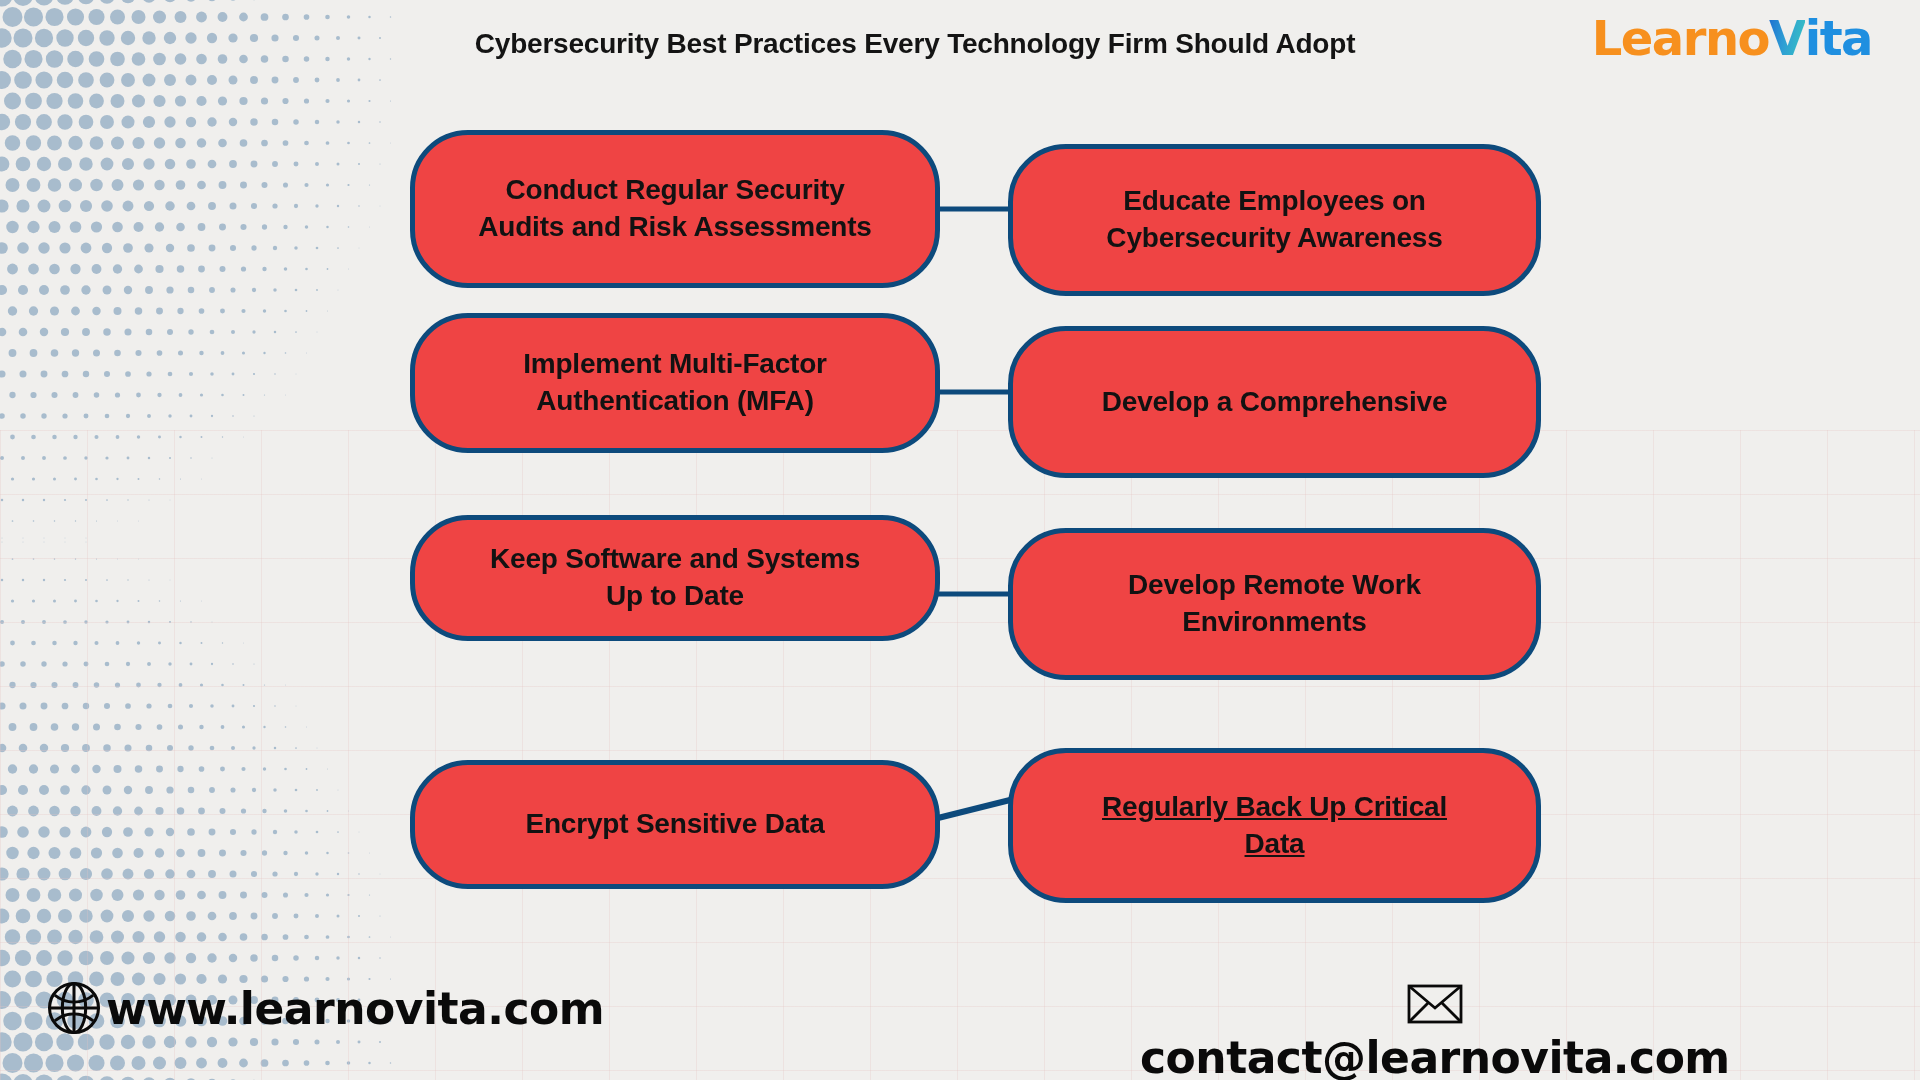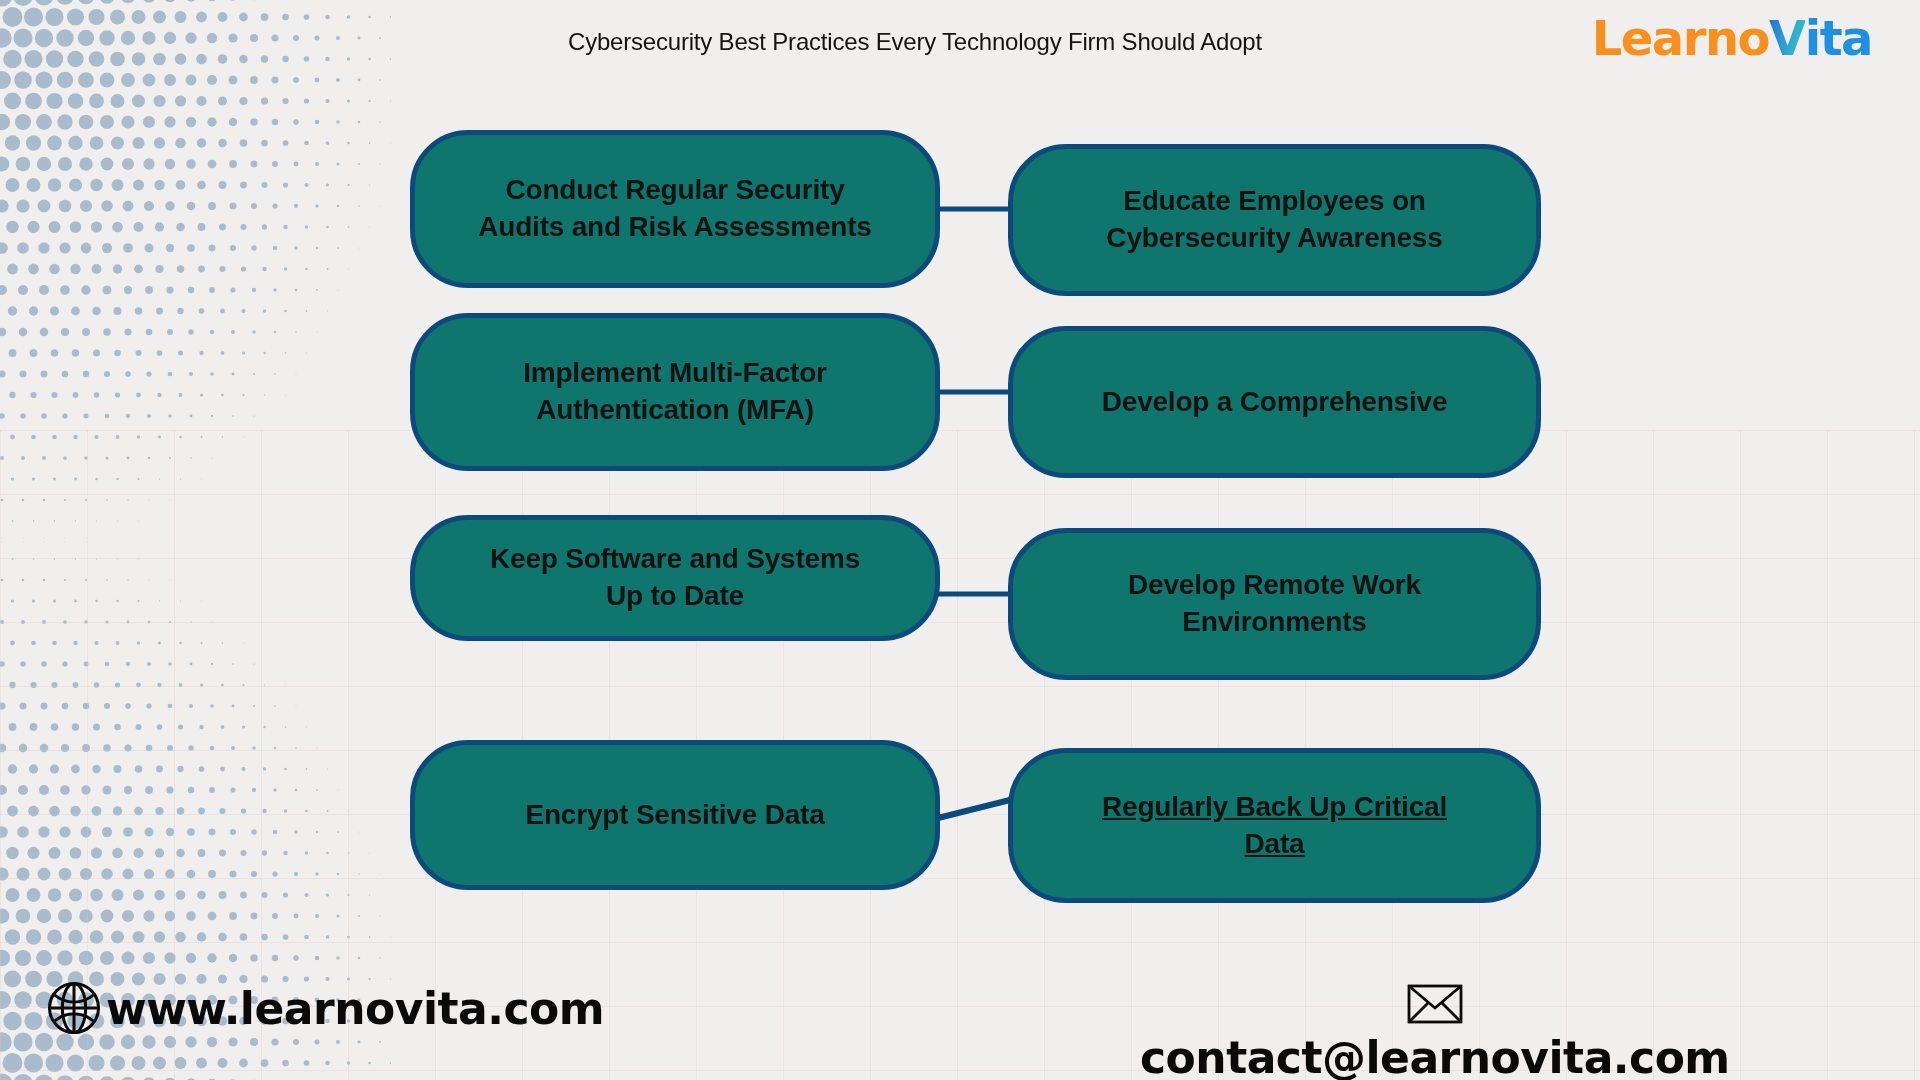--- a/index.html
+++ b/index.html
@@ -51,8 +51,8 @@
     top: 28px;
     width: 1060px;
     text-align: center;
-    font-size: 24px;
-    font-weight: normal;
+    font-size: 28px;
+    font-weight: bold;
     color: #141414;
     letter-spacing: -0.2px;
     white-space: nowrap;

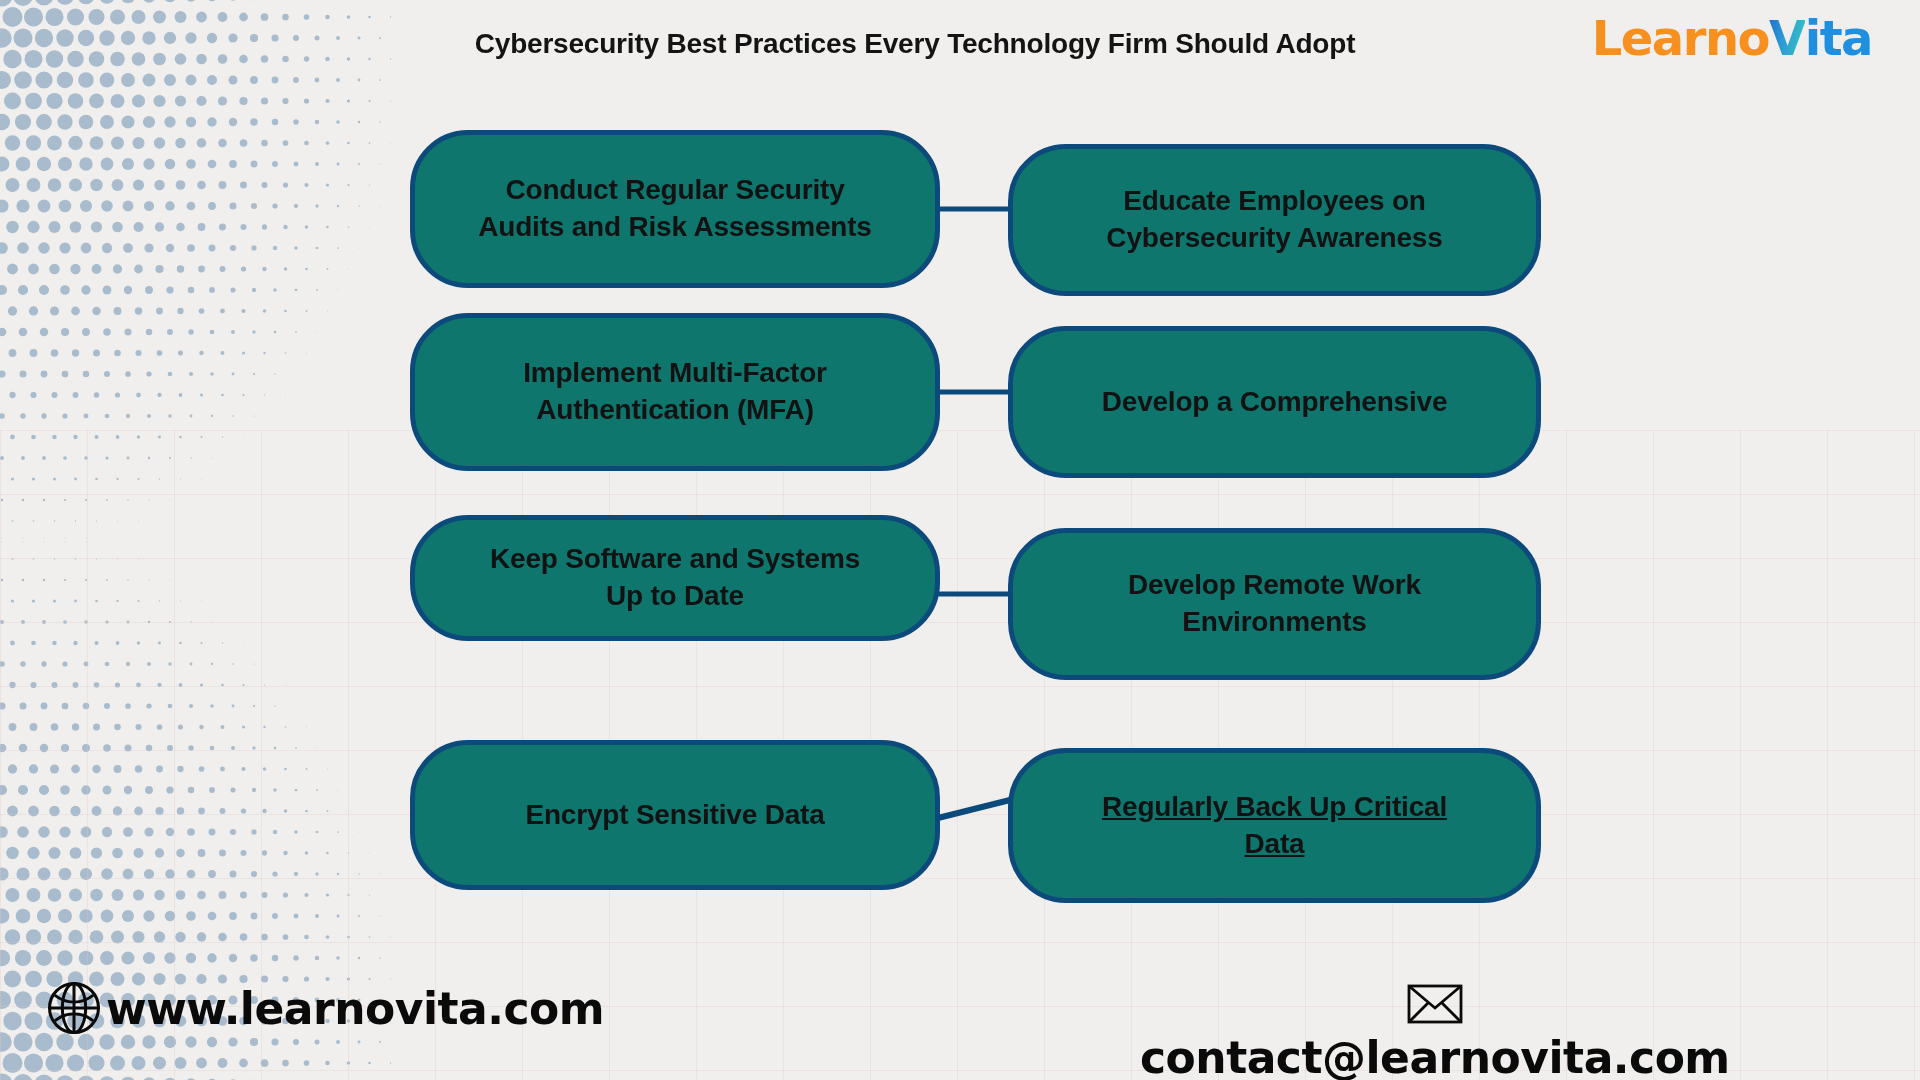--- a/index.html
+++ b/index.html
@@ -100,7 +100,7 @@
     text-align: center;
     border: 5px solid #0d4a7c;
     border-radius: 58px;
-    background: #0f766e;
+    background: #ef4444;
     color: #121212;
     font-size: 28px;
     font-weight: bold;

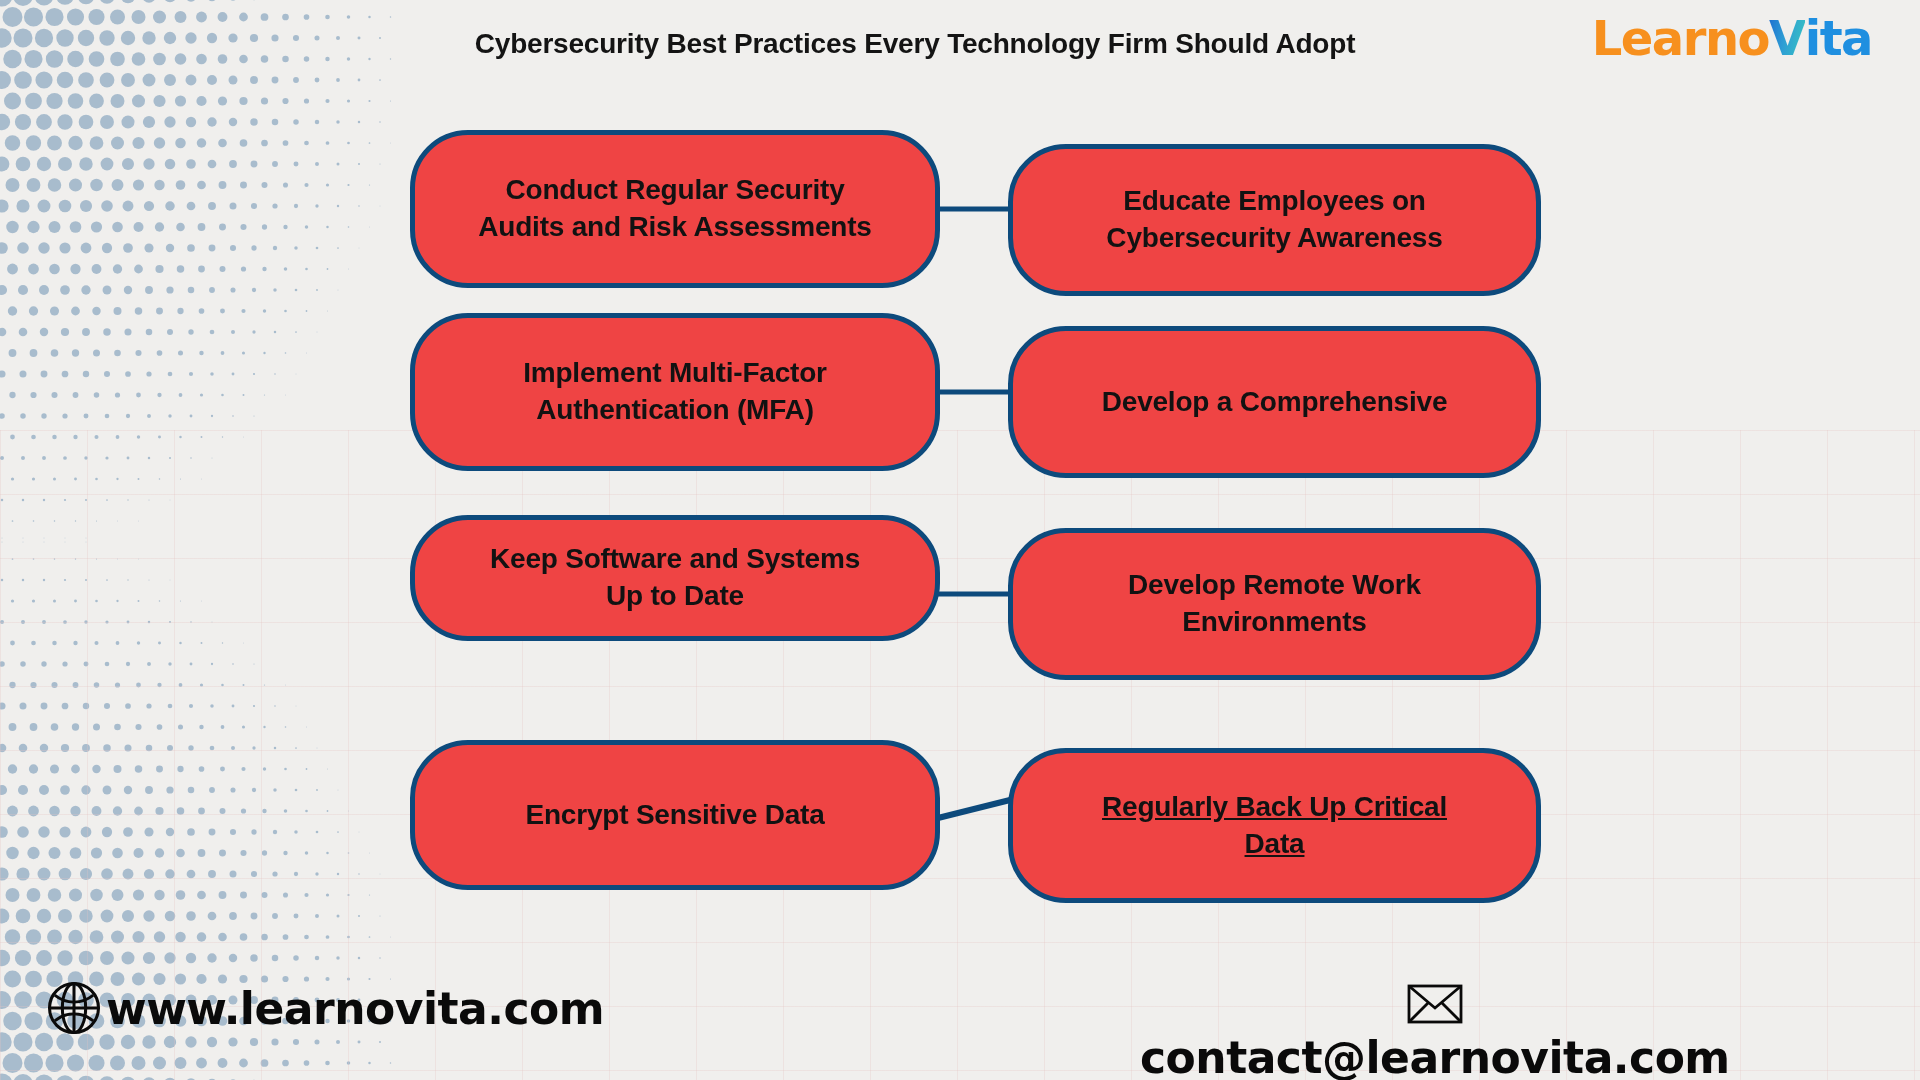--- a/index.html
+++ b/index.html
@@ -114,7 +114,7 @@
 
   .row-1 .node-left  { top: 30px;  height: 158px; }
   .row-1 .node-right { top: 44px;  height: 152px; }
-  .row-2 .node-left  { top: 213px; height: 158px; }
+  .row-2 .node-left  { top: 213px; height: 140px; }
   .row-2 .node-right { top: 226px; height: 152px; }
   .row-3 .node-left  { top: 415px; height: 126px; }
   .row-3 .node-right { top: 428px; height: 152px; }

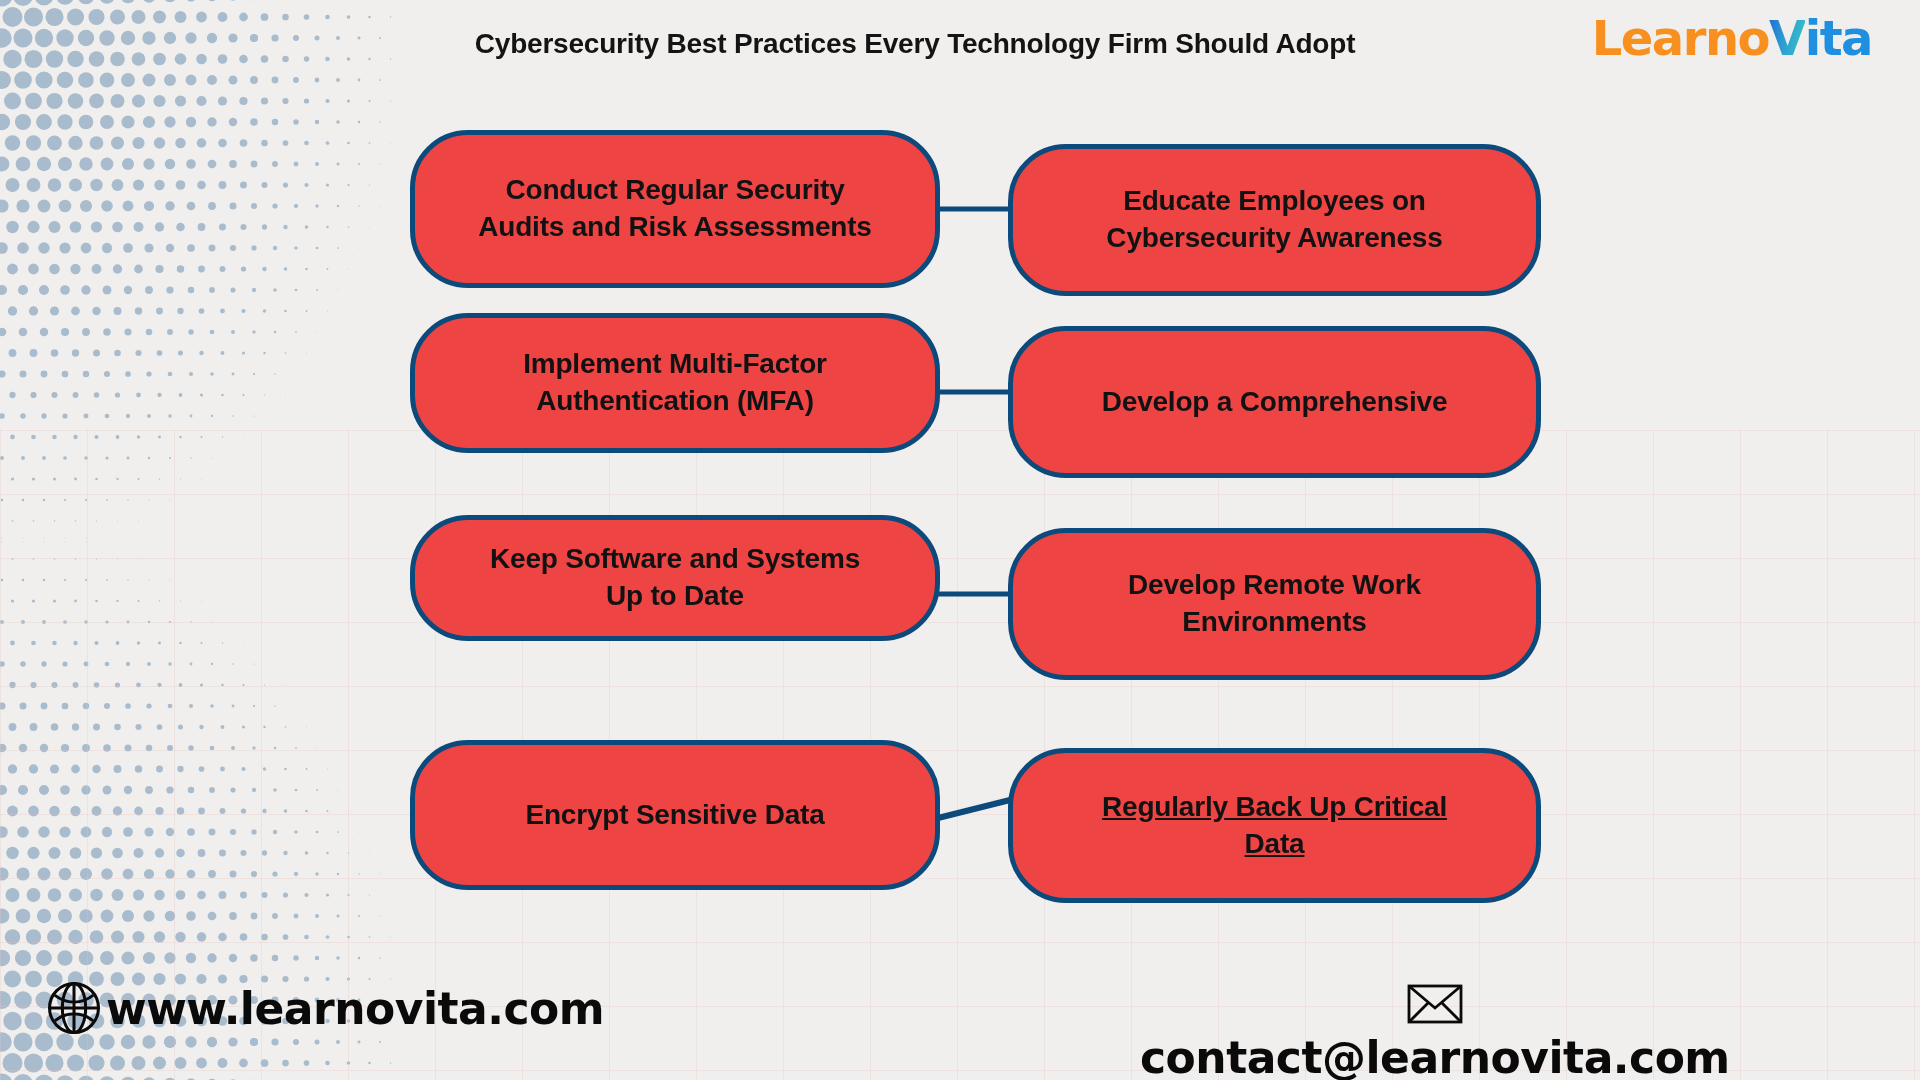--- a/index.html
+++ b/index.html
@@ -118,7 +118,7 @@
   .row-2 .node-right { top: 226px; height: 152px; }
   .row-3 .node-left  { top: 415px; height: 126px; }
   .row-3 .node-right { top: 428px; height: 152px; }
-  .row-4 .node-left  { top: 640px; height: 150px; text-align: center; }
+  .row-4 .node-left  { top: 660px; height: 129px; text-align: center; }
   .row-4 .node-right { top: 648px; height: 155px; text-decoration: underline; }
 
   

